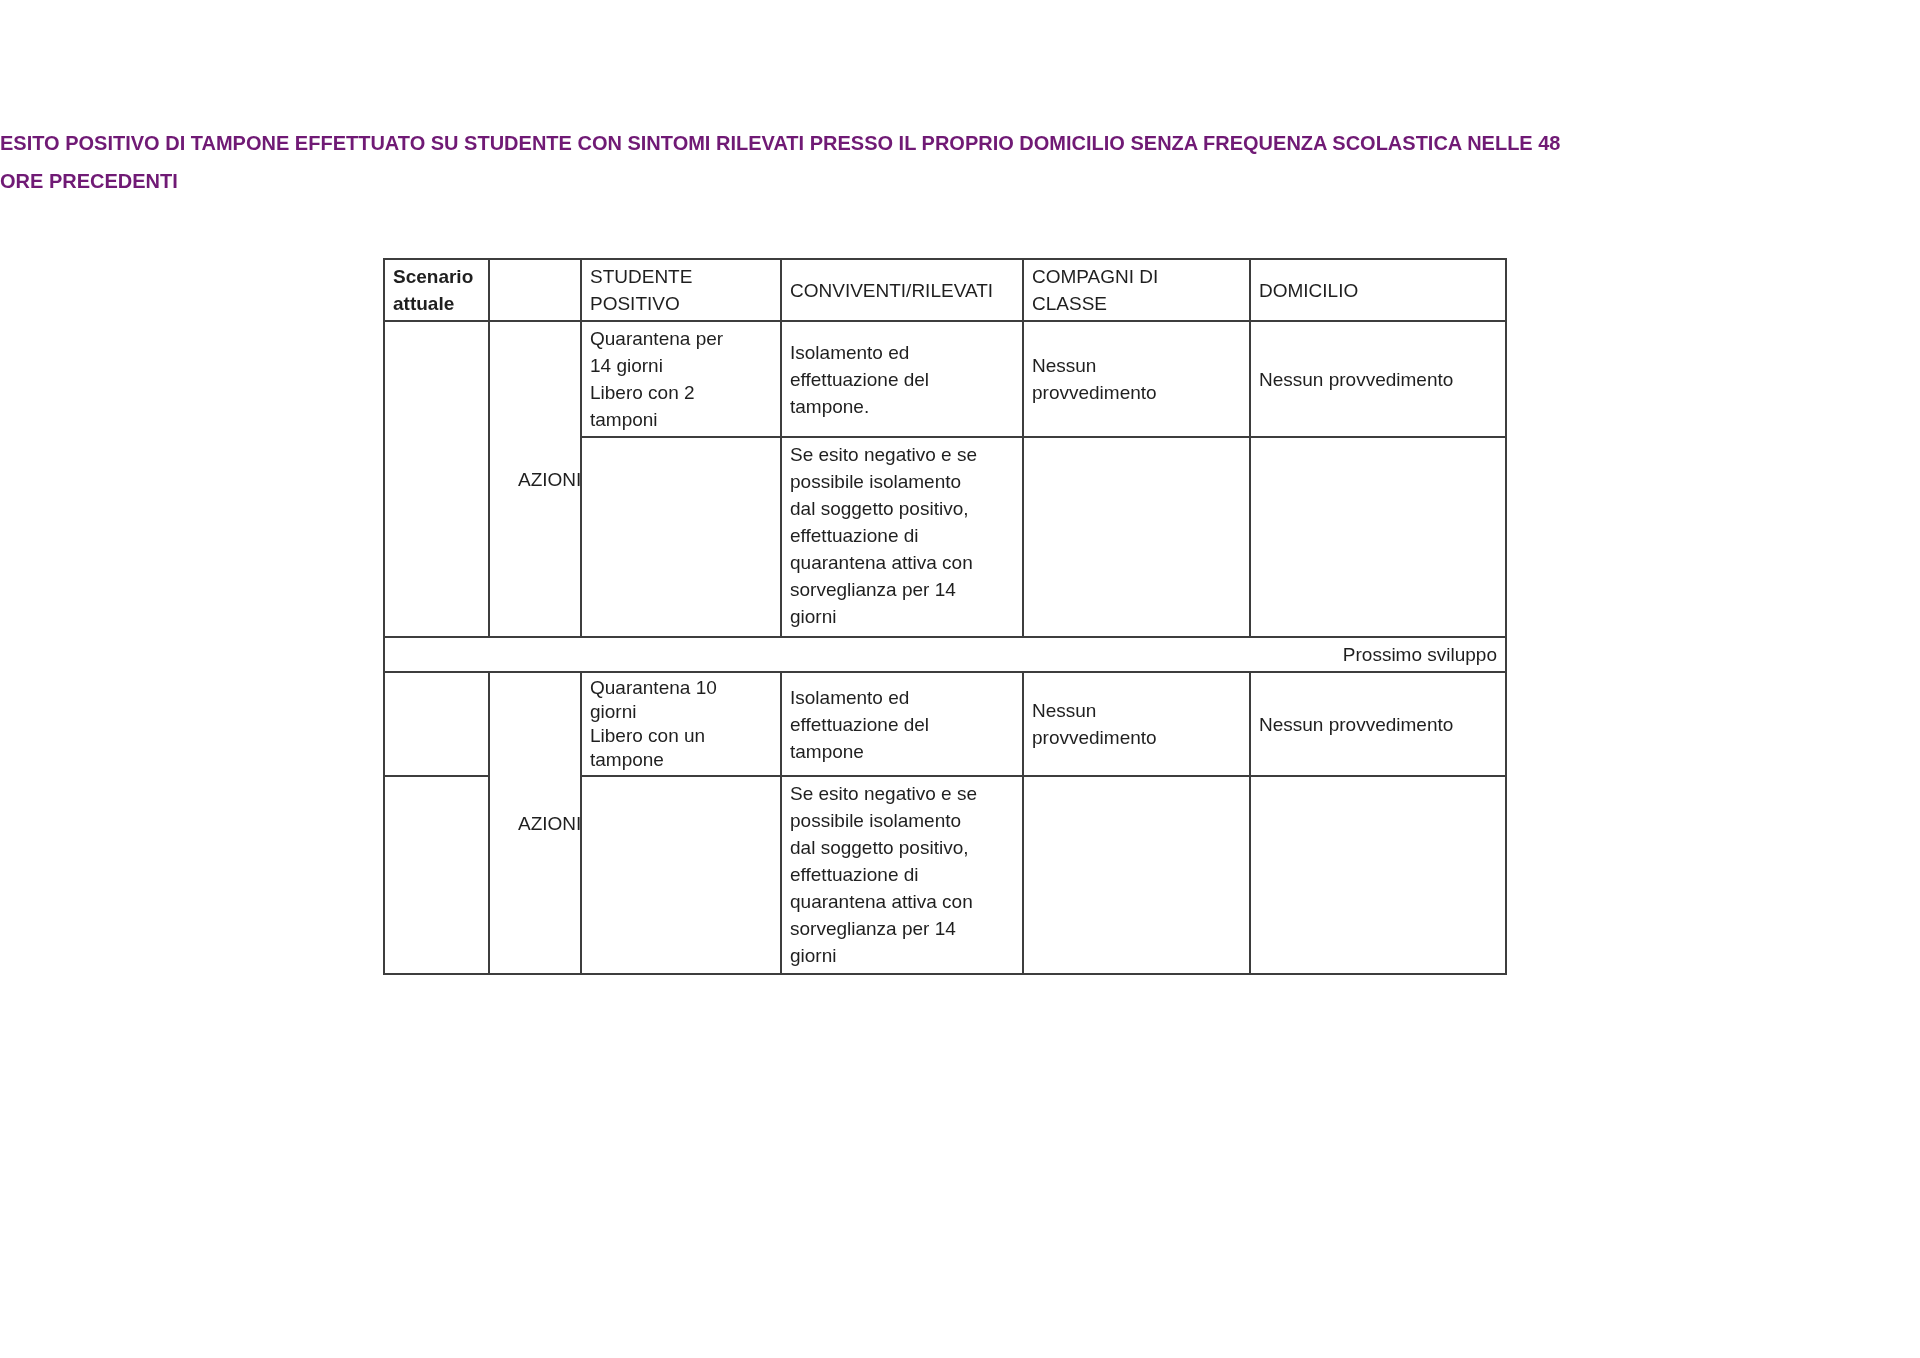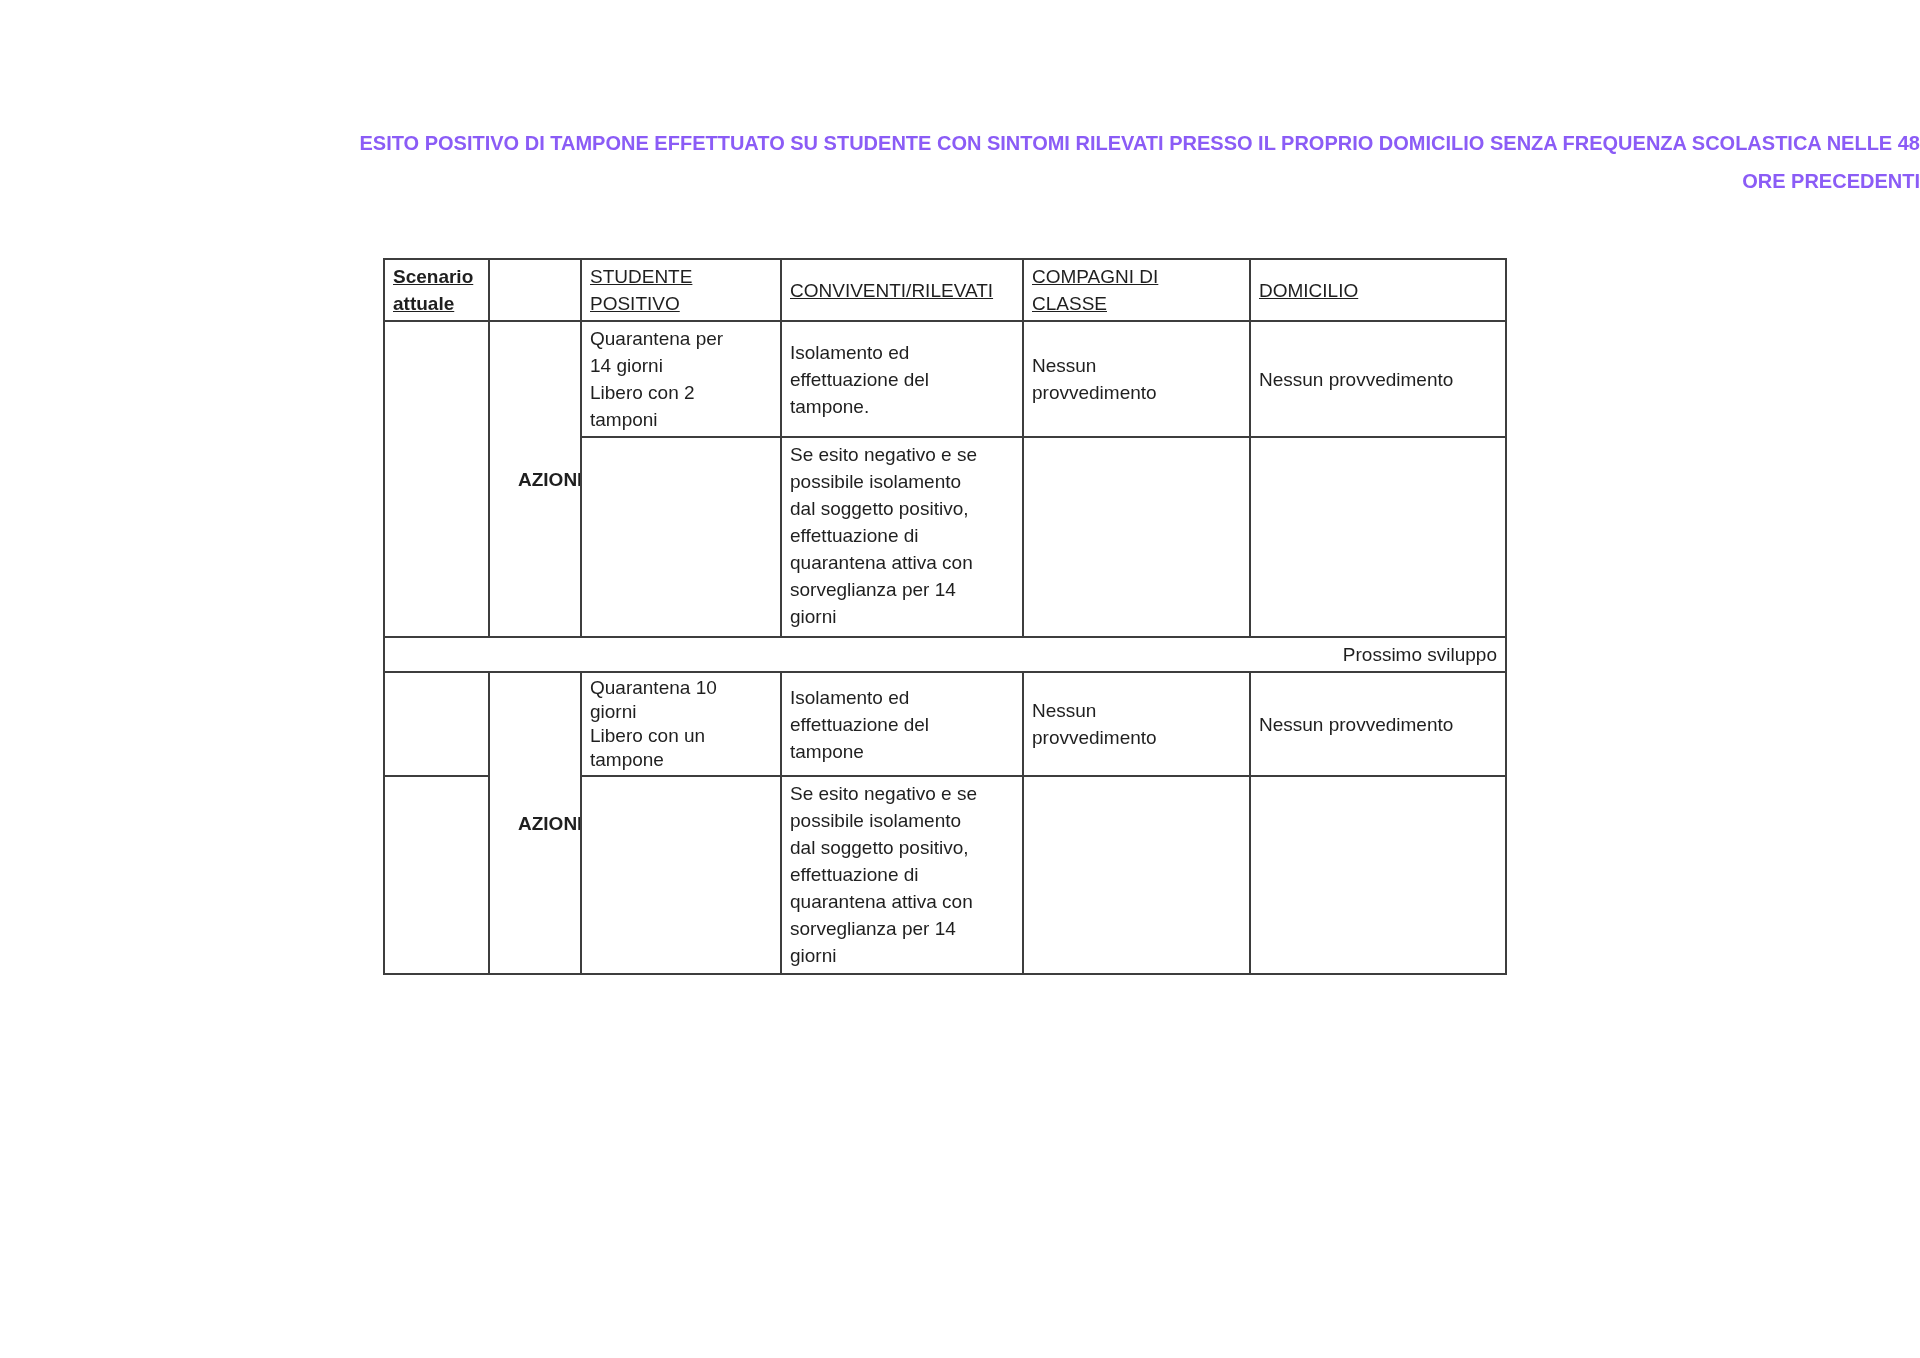--- a/index.html
+++ b/index.html
@@ -20,12 +20,12 @@
     top: 124px;
     left: 0;
     width: 1920px;
-    text-align: right;
+    text-align: left;
     font-size: 20px;
     font-weight: bold;
     line-height: 38px;
     white-space: pre-line;
-    color: #8b5cf6;
+    color: #701a75;
   }
   table.doc-table {
     position: absolute;

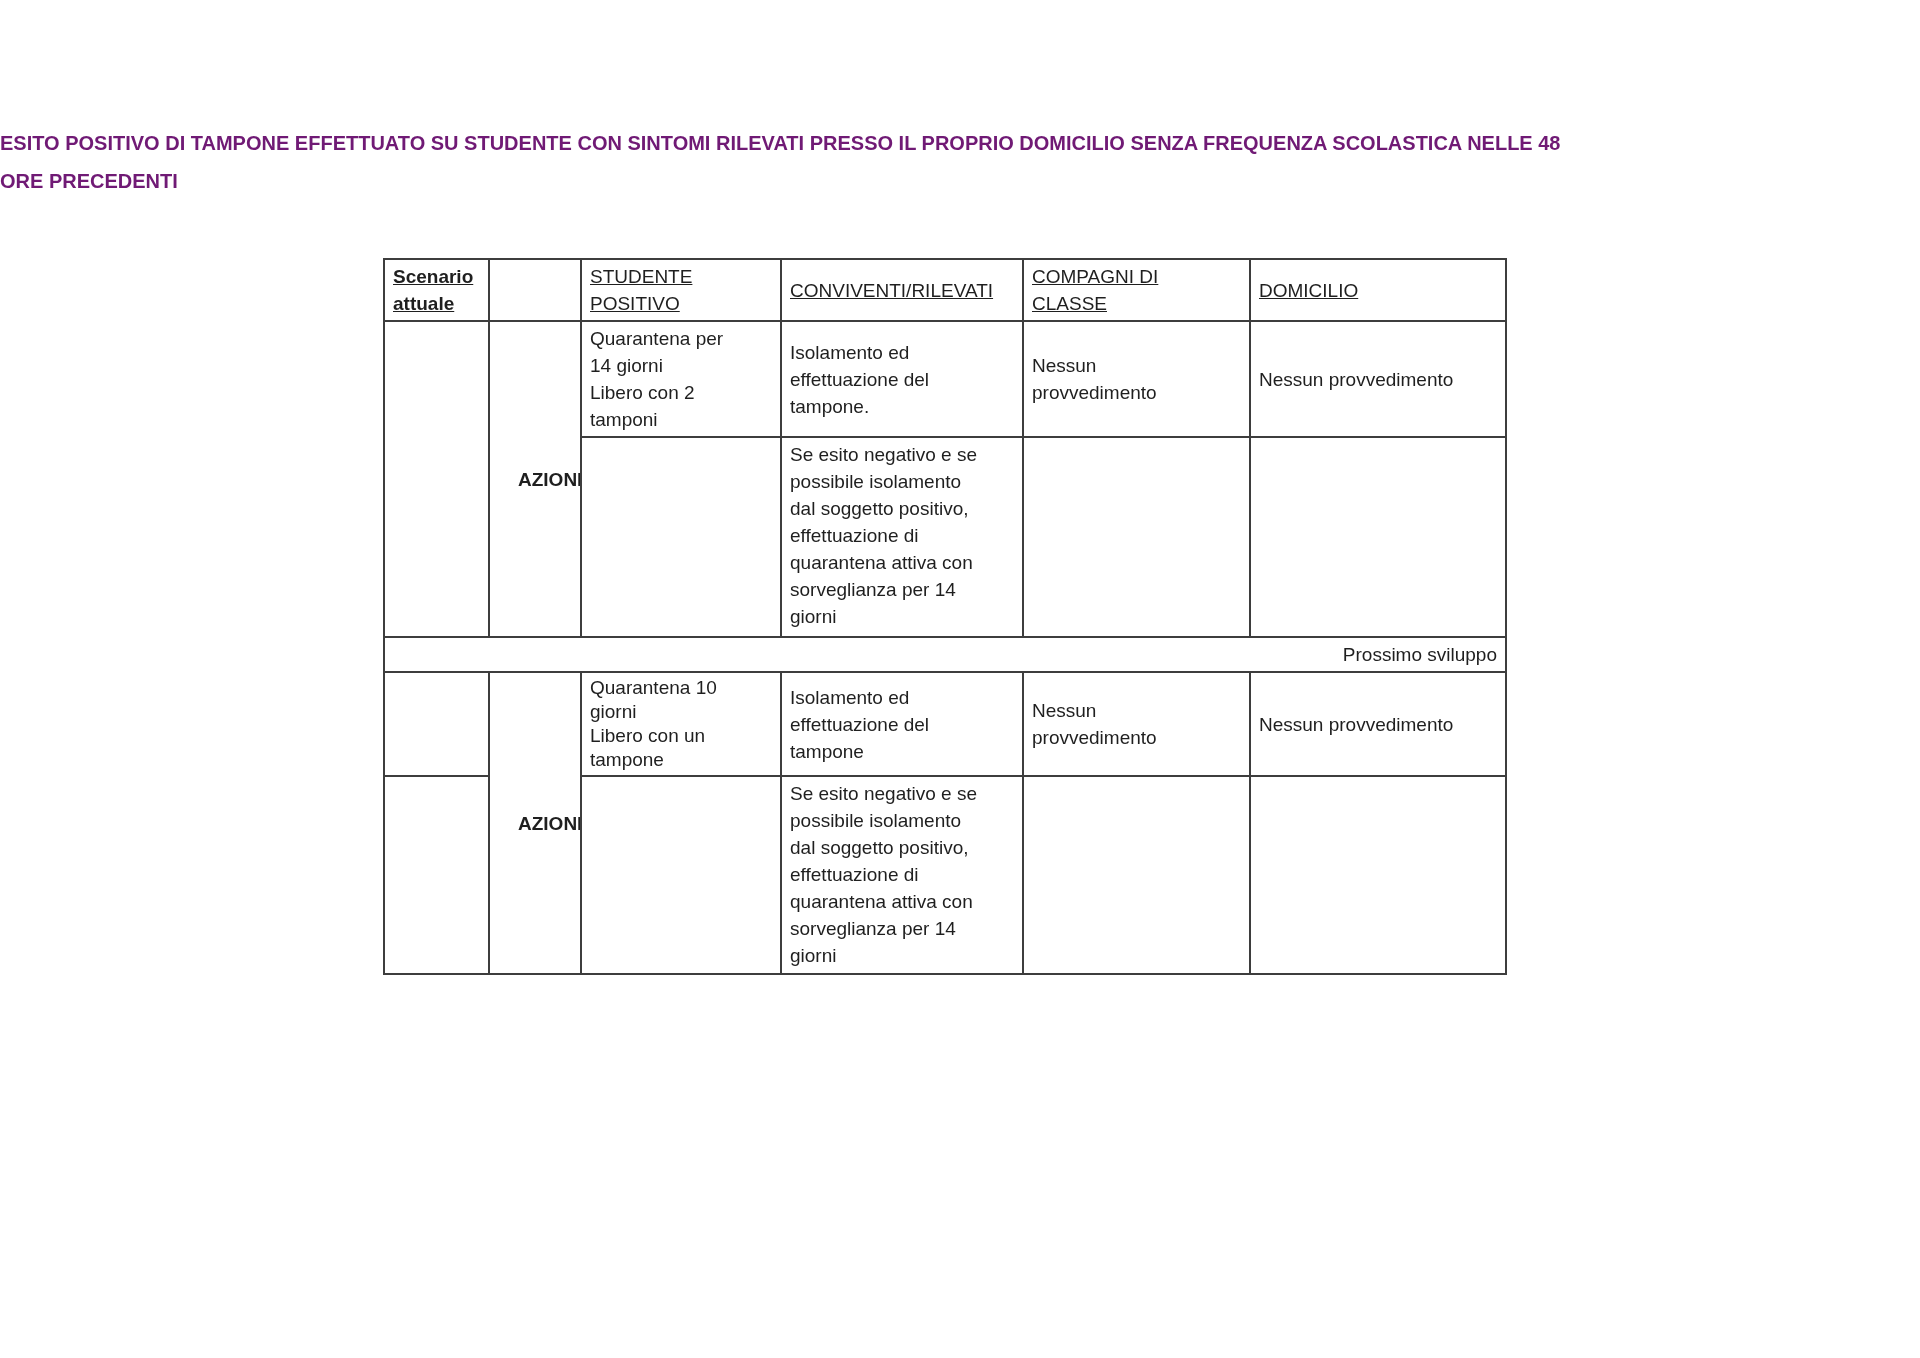--- a/index.html
+++ b/index.html
@@ -50,7 +50,7 @@
   .doc-table td.azioni{ font-weight: bold; vertical-align: middle; padding-left: 28px; }
   .doc-table td.tight { line-height: 24px; margin-top: 28px; }
   
-  tr.r-header   { height: 57px; text-decoration: underline;  }
+  tr.r-header   { height: 57px;  }
   tr.r-s1a      { height: 112px; }
   tr.r-s1b      { height: 200px; }
   tr.r-prossimo { height: 30px; text-align: right;  }

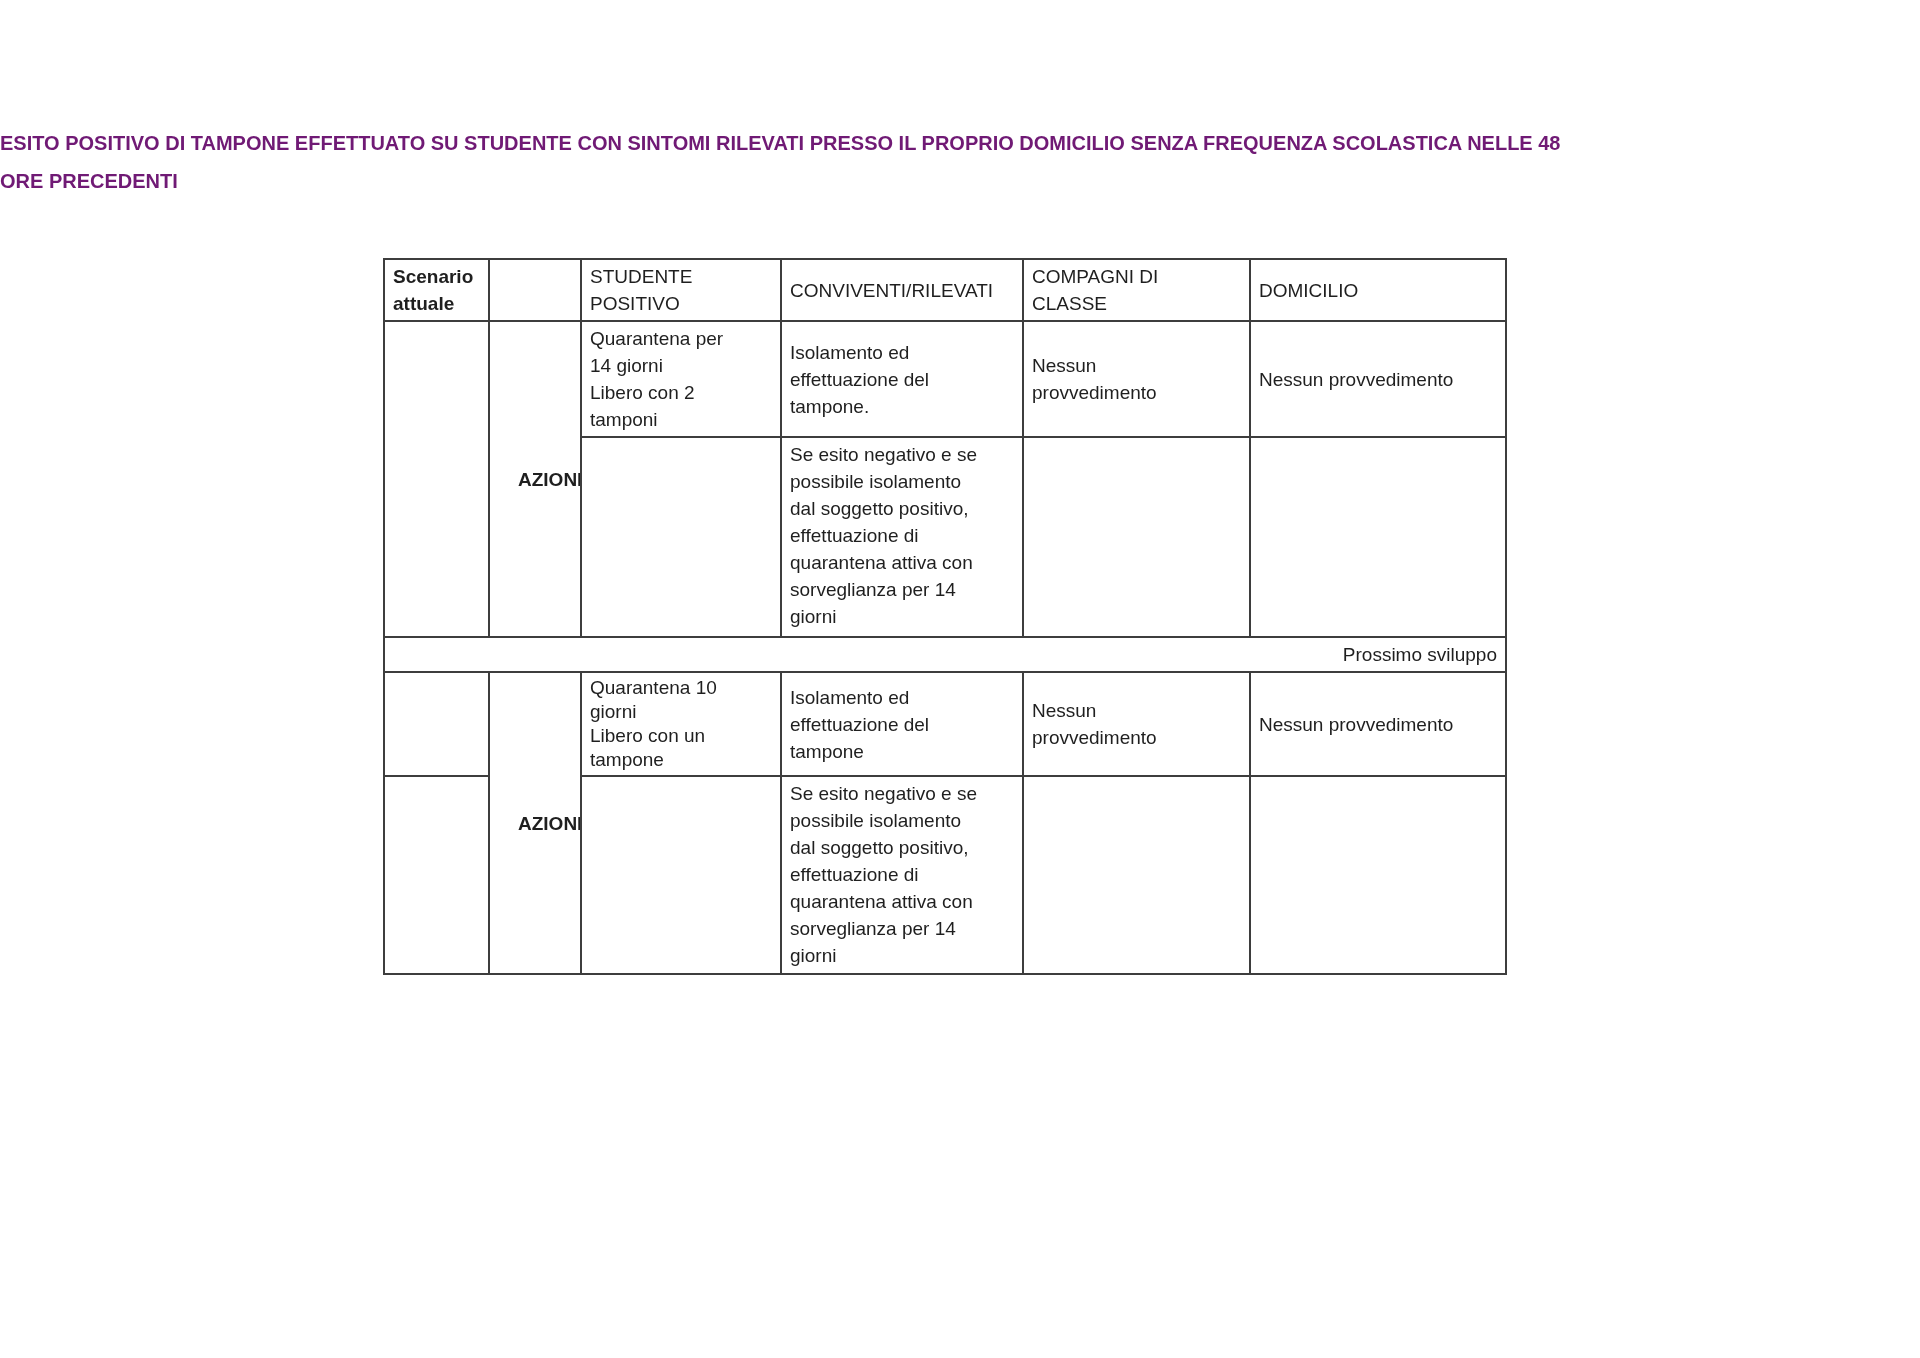--- a/index.html
+++ b/index.html
@@ -47,7 +47,7 @@
   }
   .doc-table td.top   { vertical-align: top; border-radius: 28px; }
   .doc-table td.bold  { font-weight: bold; }
-  .doc-table td.azioni{ font-weight: bold; vertical-align: middle; padding-left: 28px; }
+  .doc-table td.azioni{ font-weight: normal; vertical-align: middle; padding-left: 28px; }
   .doc-table td.tight { line-height: 24px; margin-top: 28px; }
   
   tr.r-header   { height: 57px;  }

